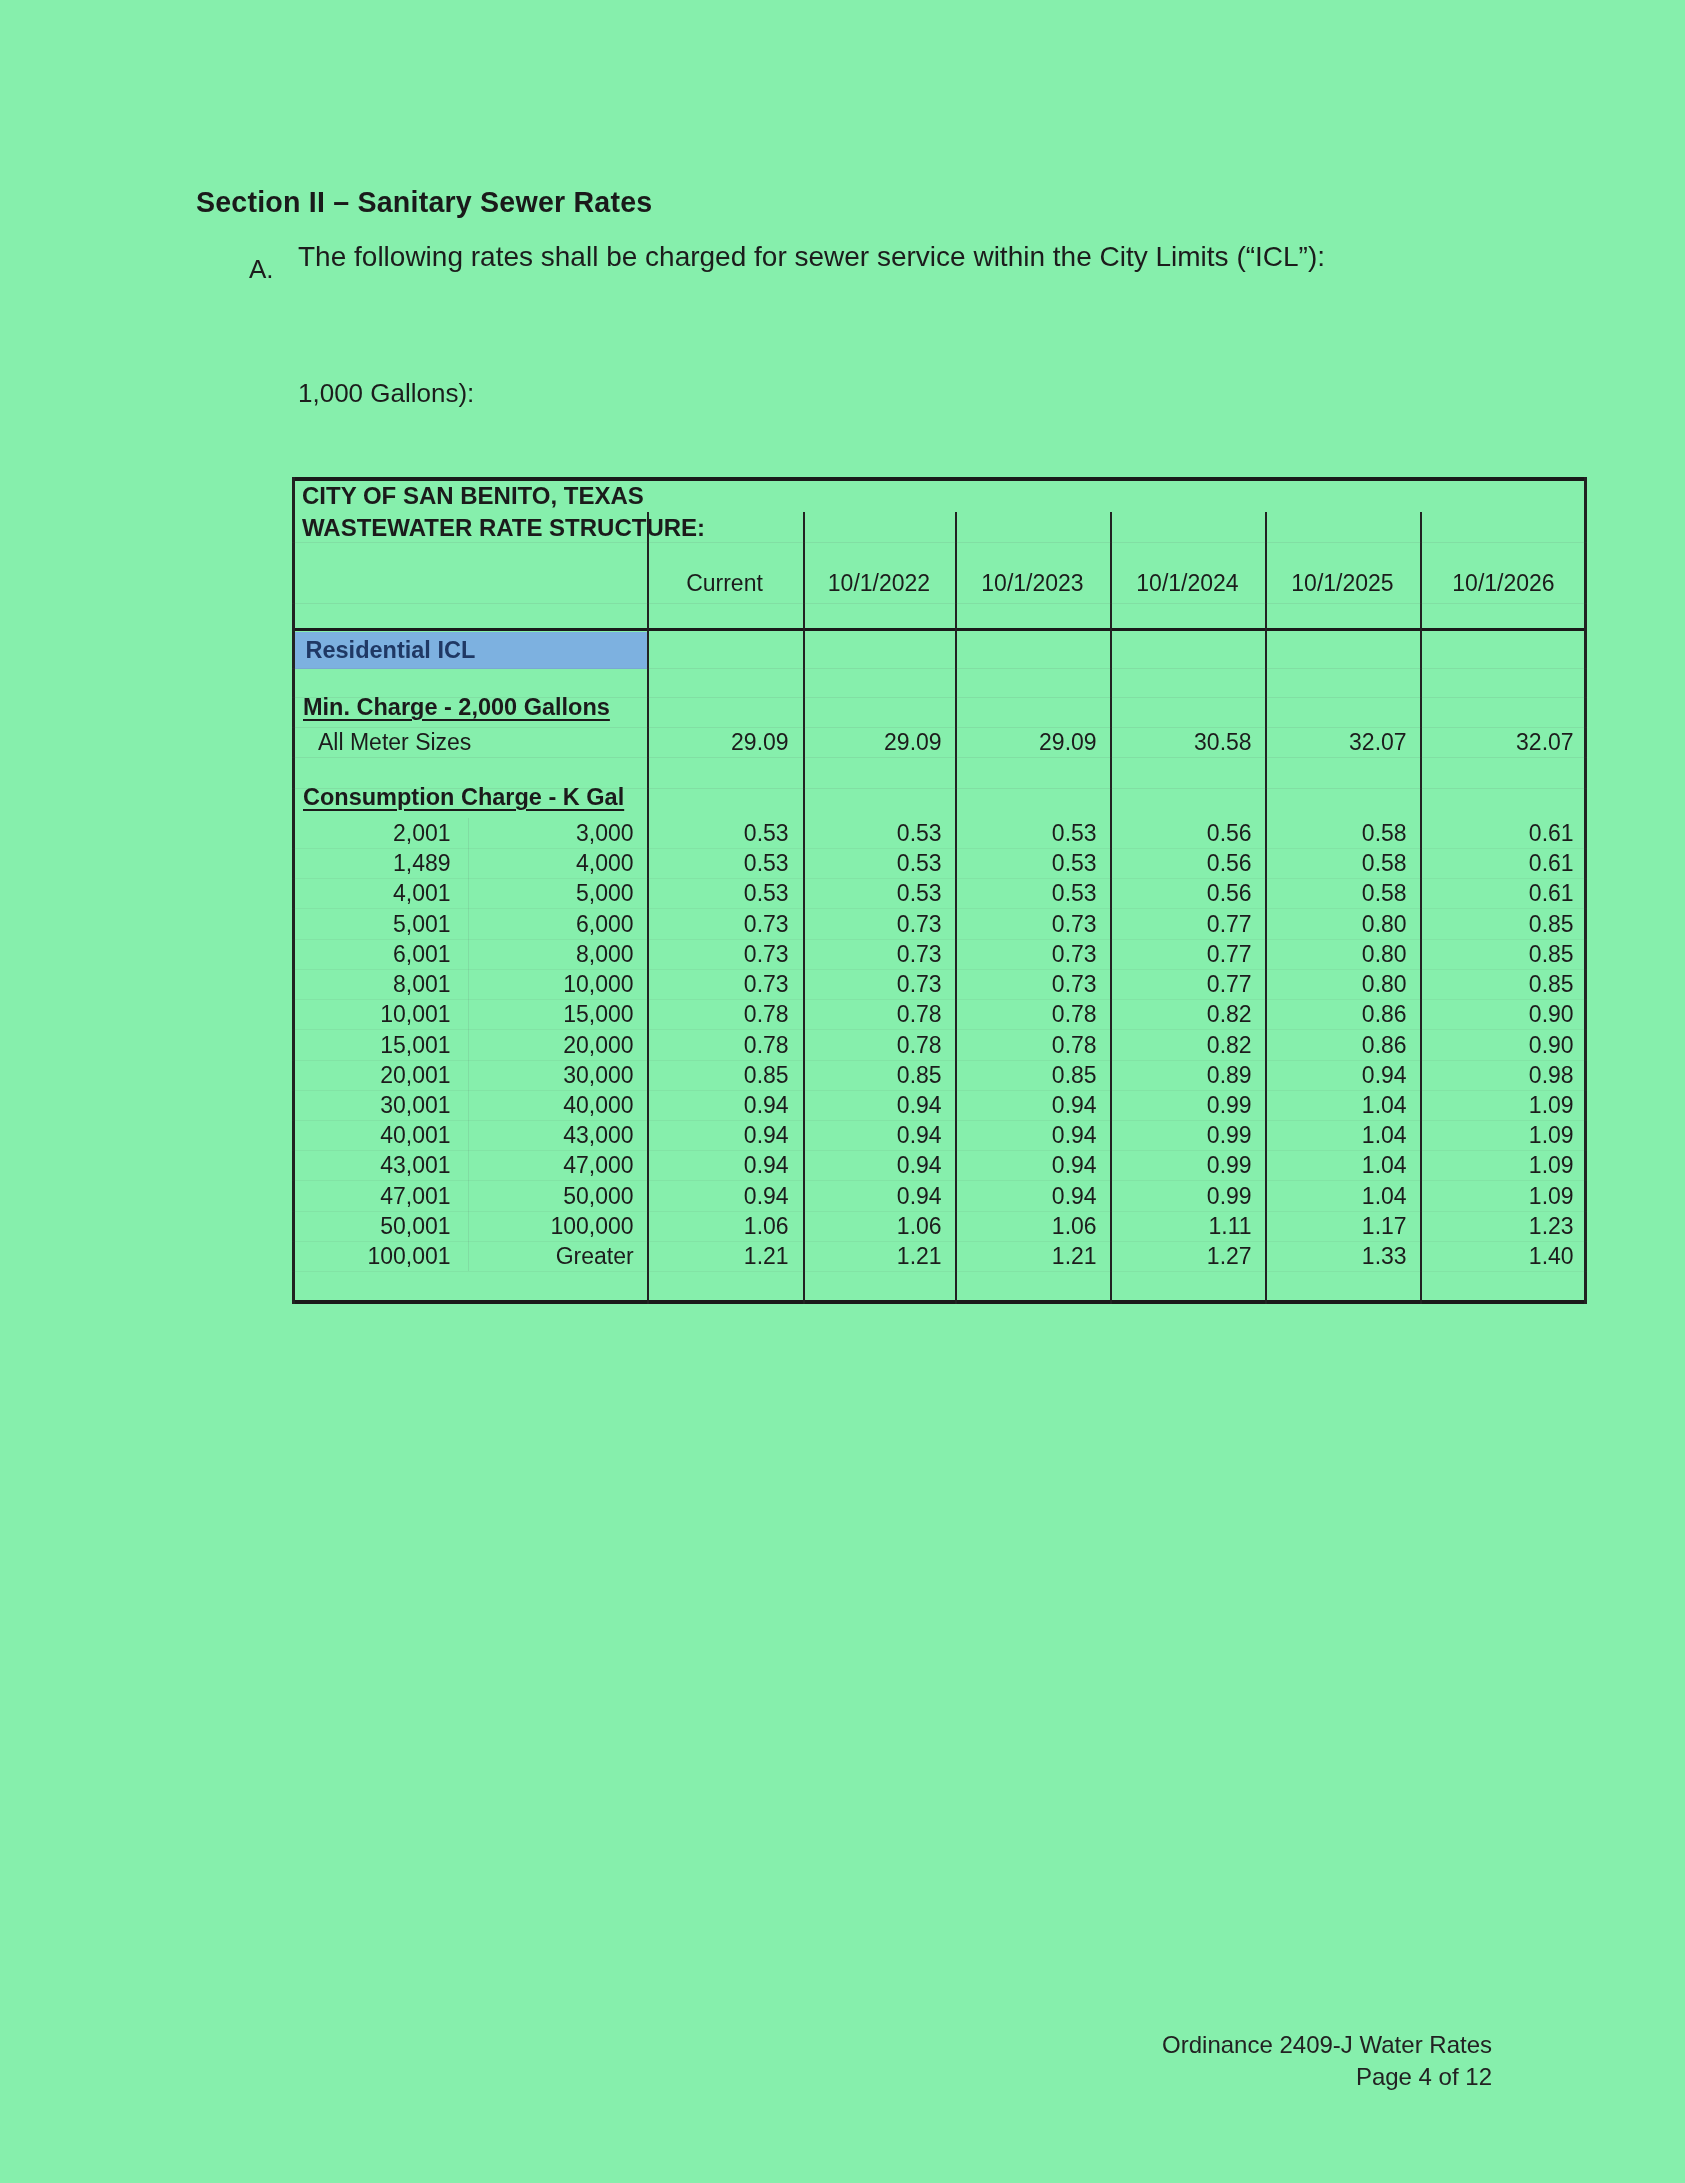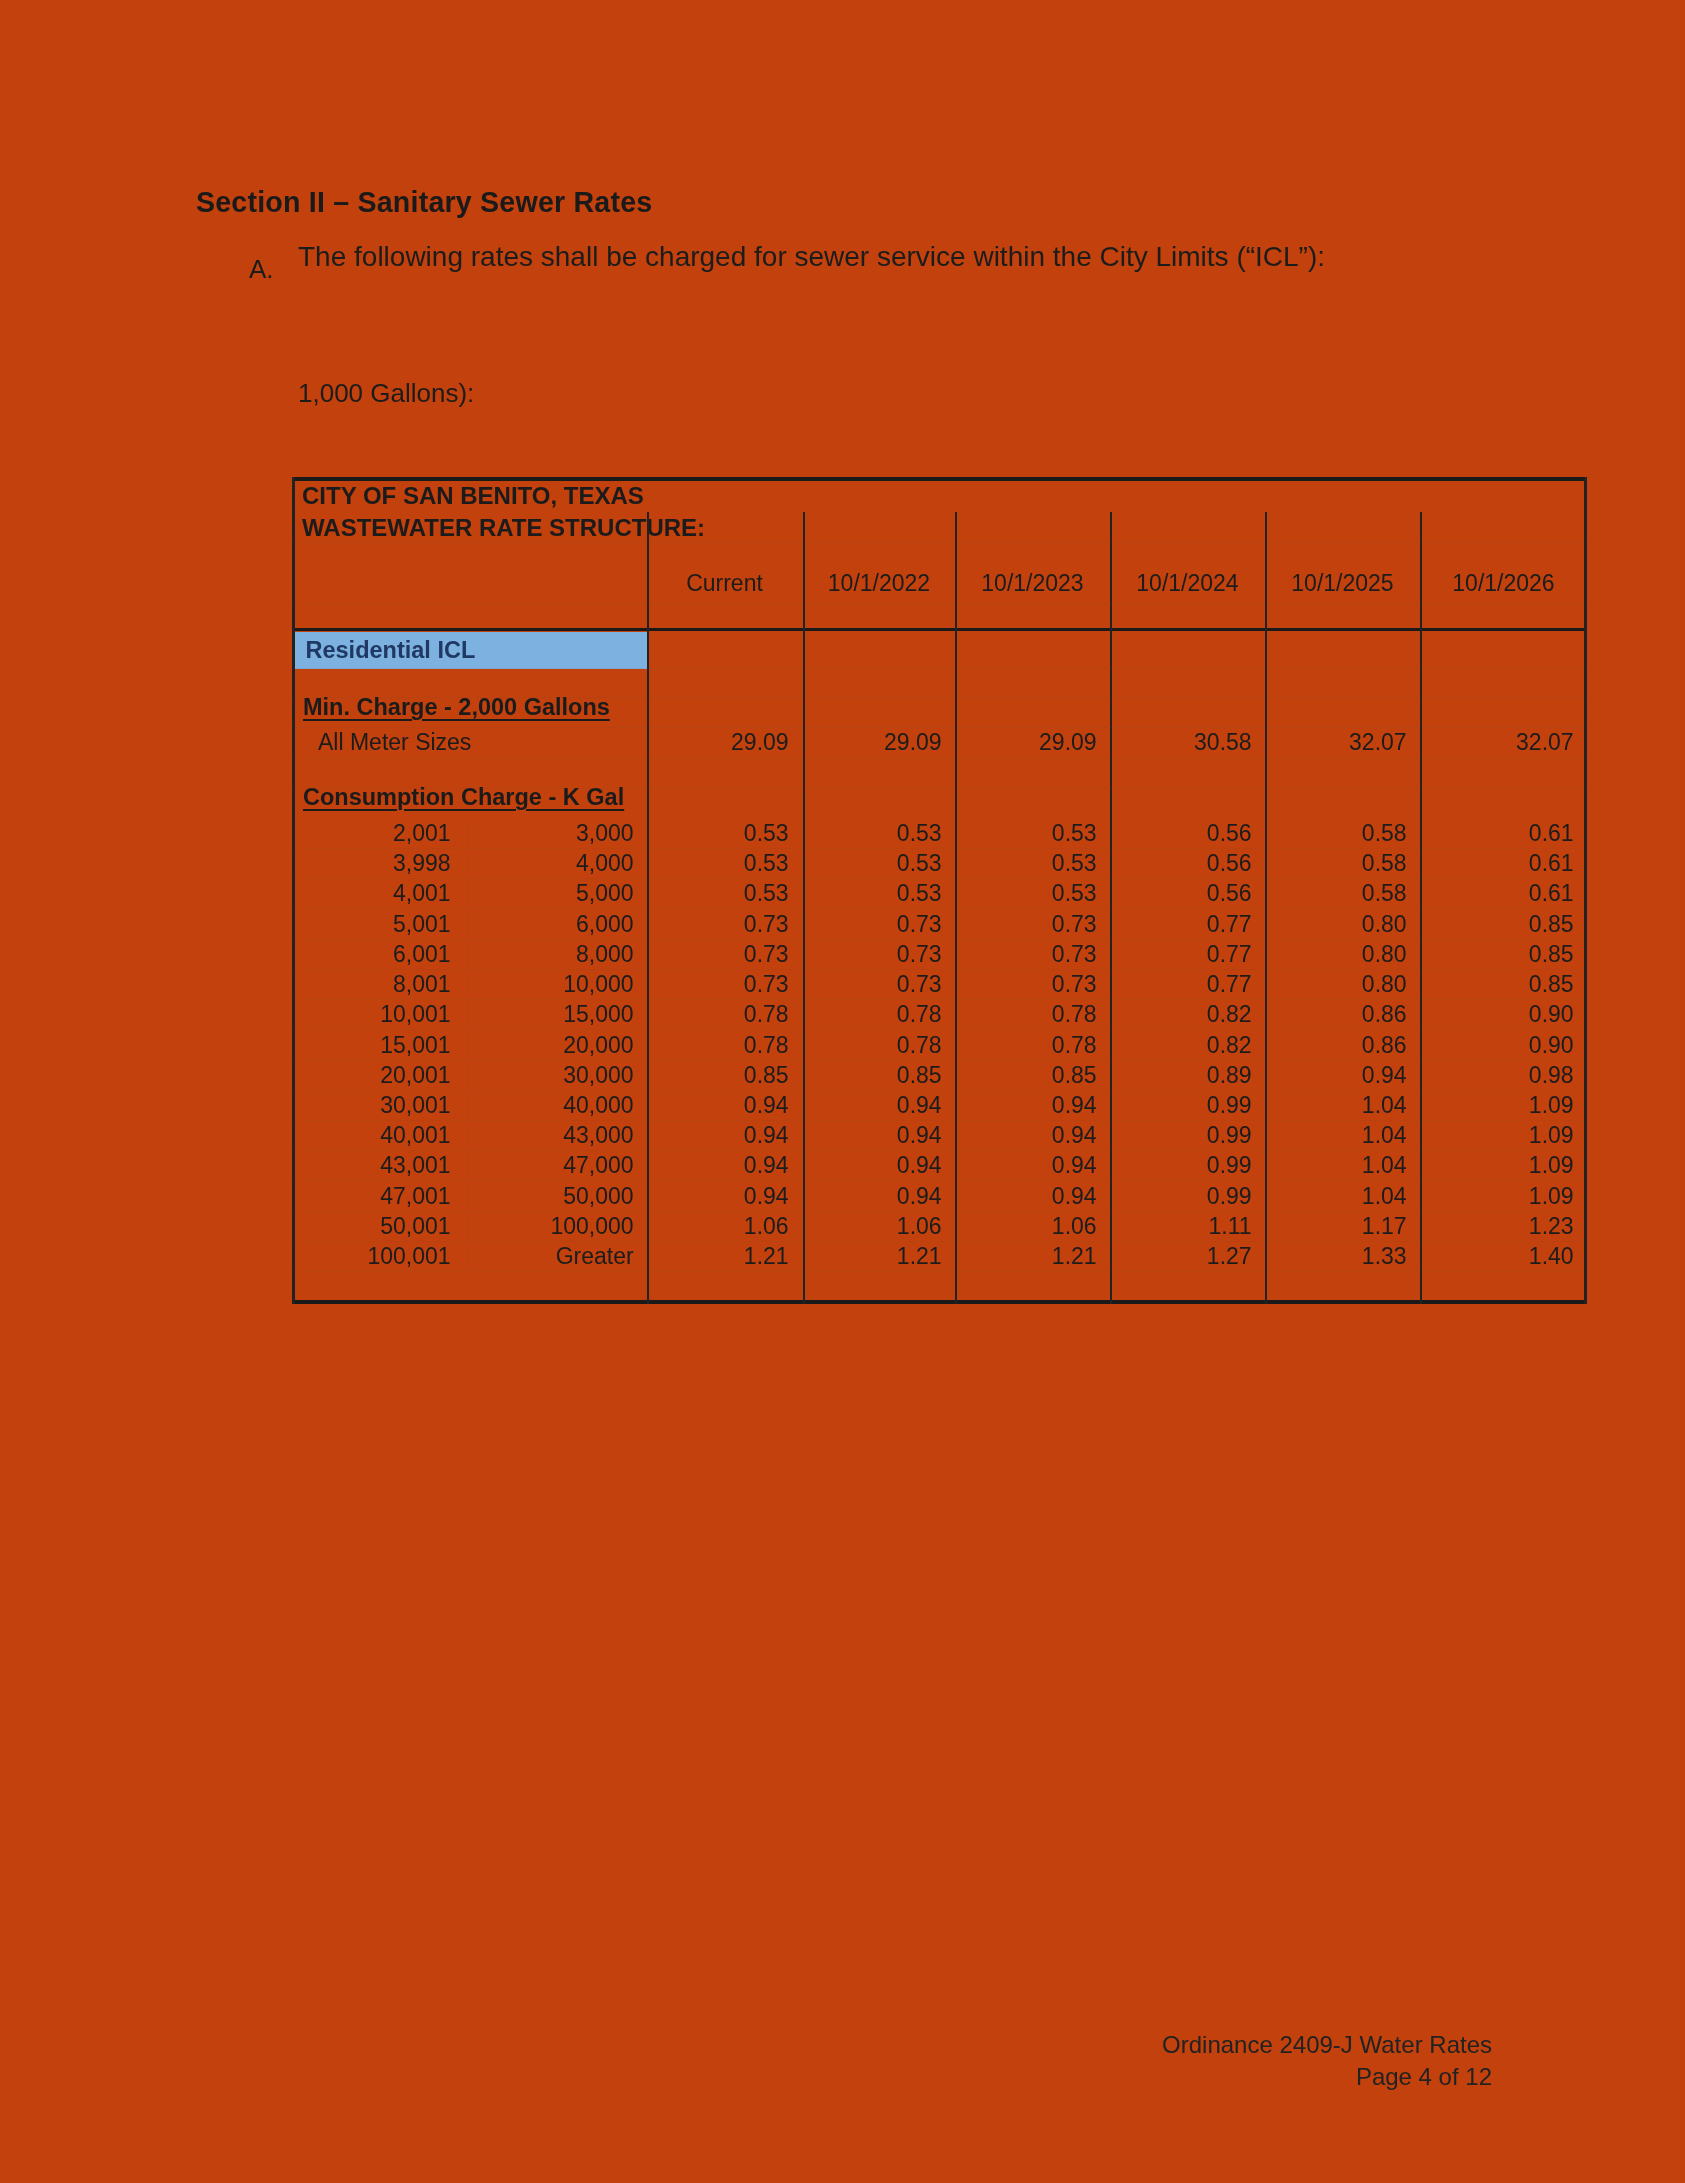--- a/index.html
+++ b/index.html
@@ -6,7 +6,7 @@
   .page{
     position:relative;
     width:1685px;height:2183px;
-    background:#c2410c;
+    background:#86efac;
     font-family:"Liberation Sans", sans-serif;
     color:#1c1c1c;
     overflow:hidden;

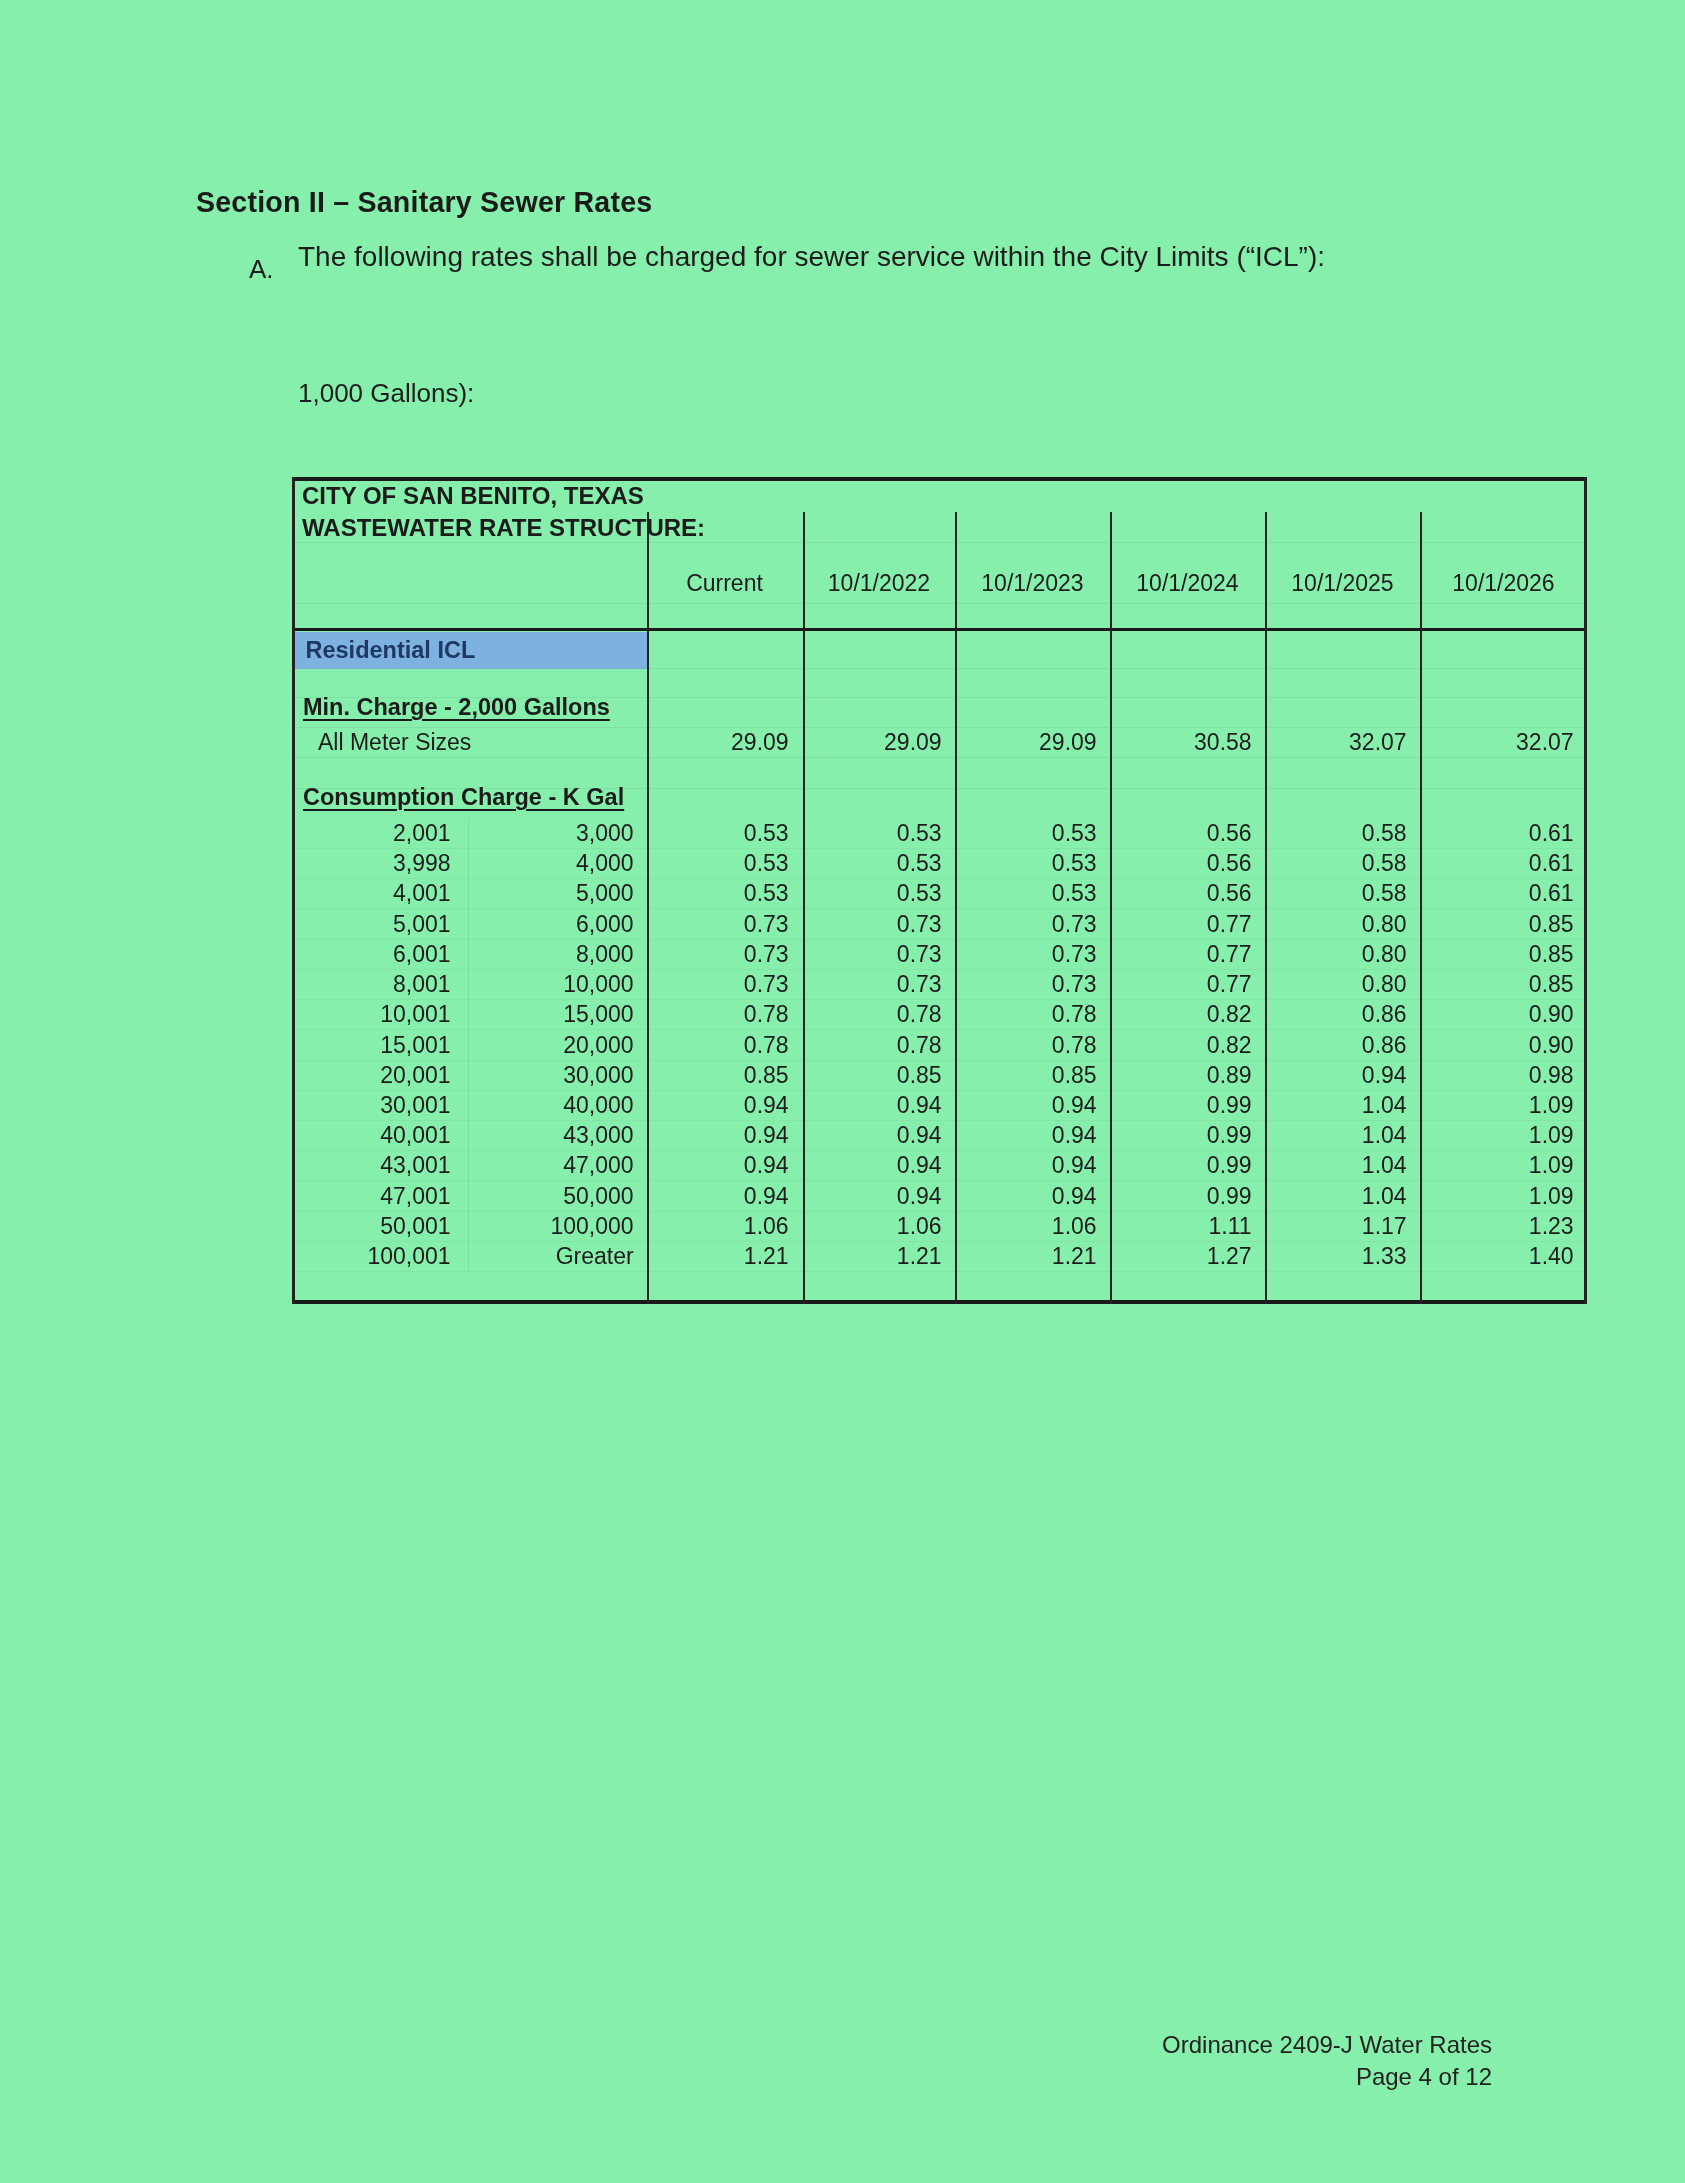--- a/index.html
+++ b/index.html
@@ -146,7 +146,7 @@
           <div class="cell" style="left: 1128px; width: 167px;">0.61</div>
         </div>
         <div class="t-row tier-border" style="top: 371px; height: 30px; line-height: 30px;">
-          <div class="cell" style="left: 0px; width: 172px;">3,998</div>
+          <div class="cell" style="left: 0px; width: 172px;">1,489</div>
           <div class="cell" style="left: 172px; width: 183px;">4,000</div>
           <div class="cell" style="left: 355px; width: 155px;">0.53</div>
           <div class="cell" style="left: 511px; width: 152px;">0.53</div>

